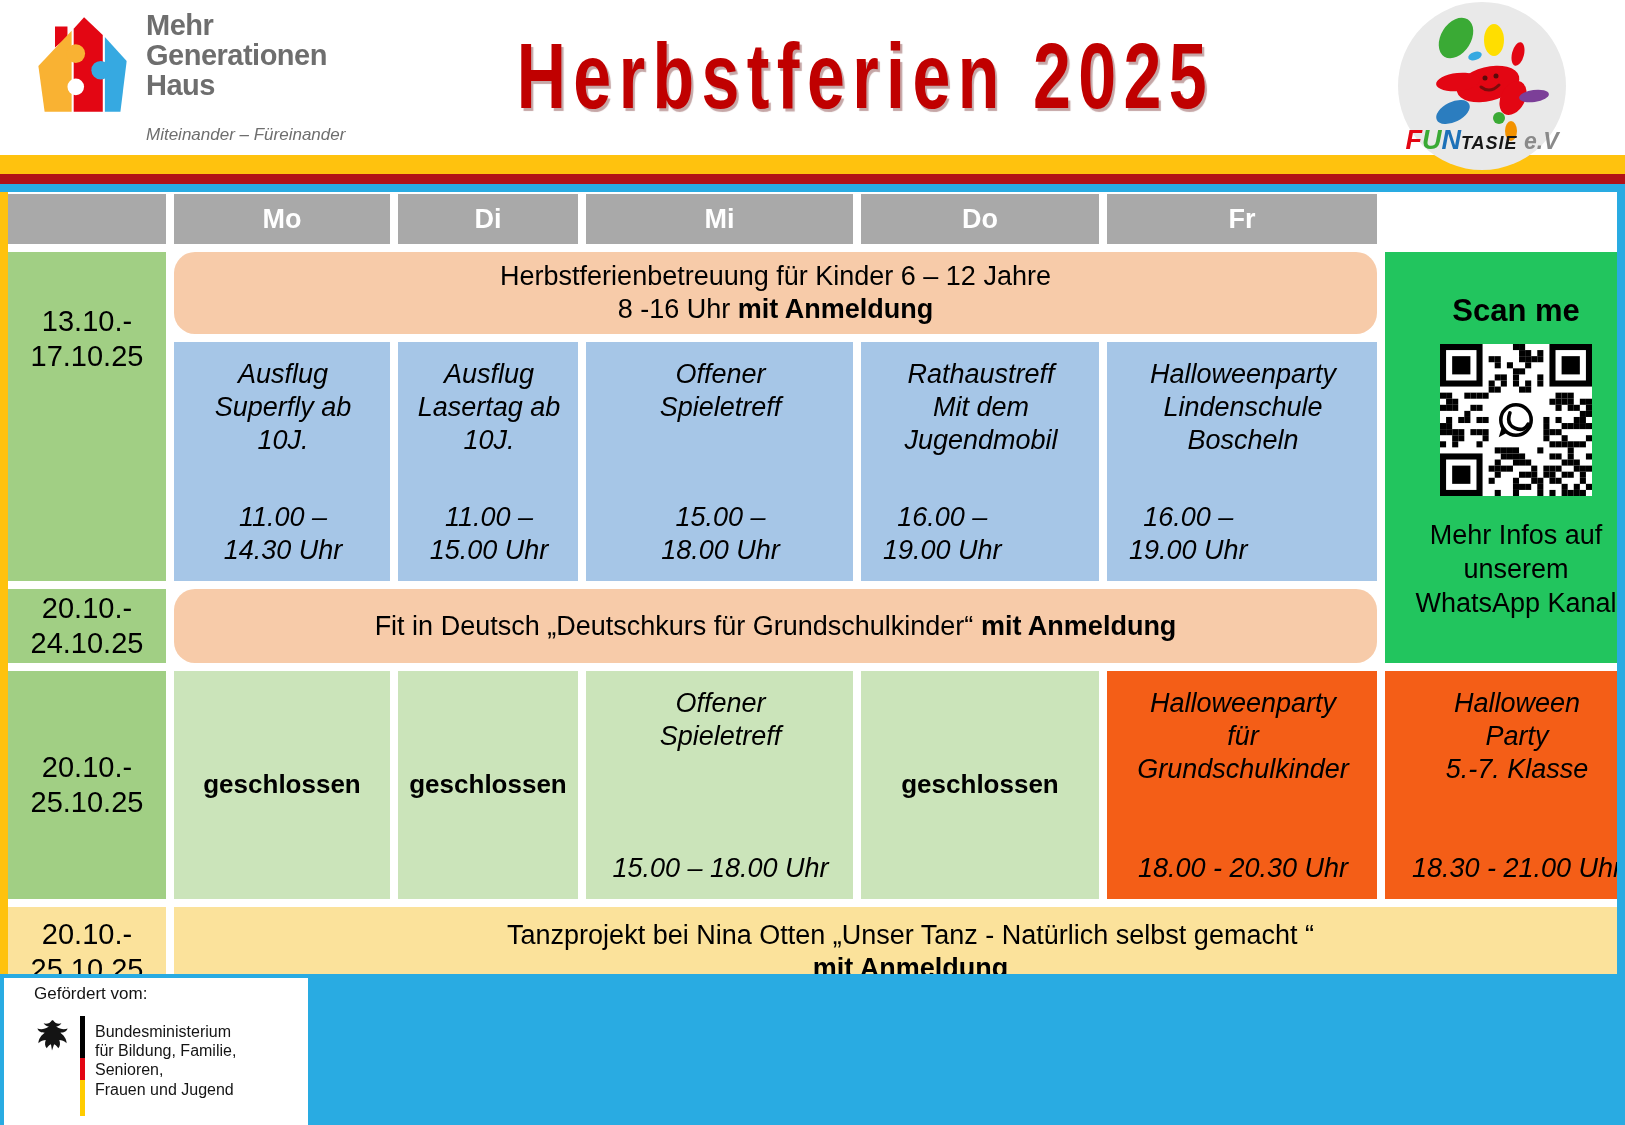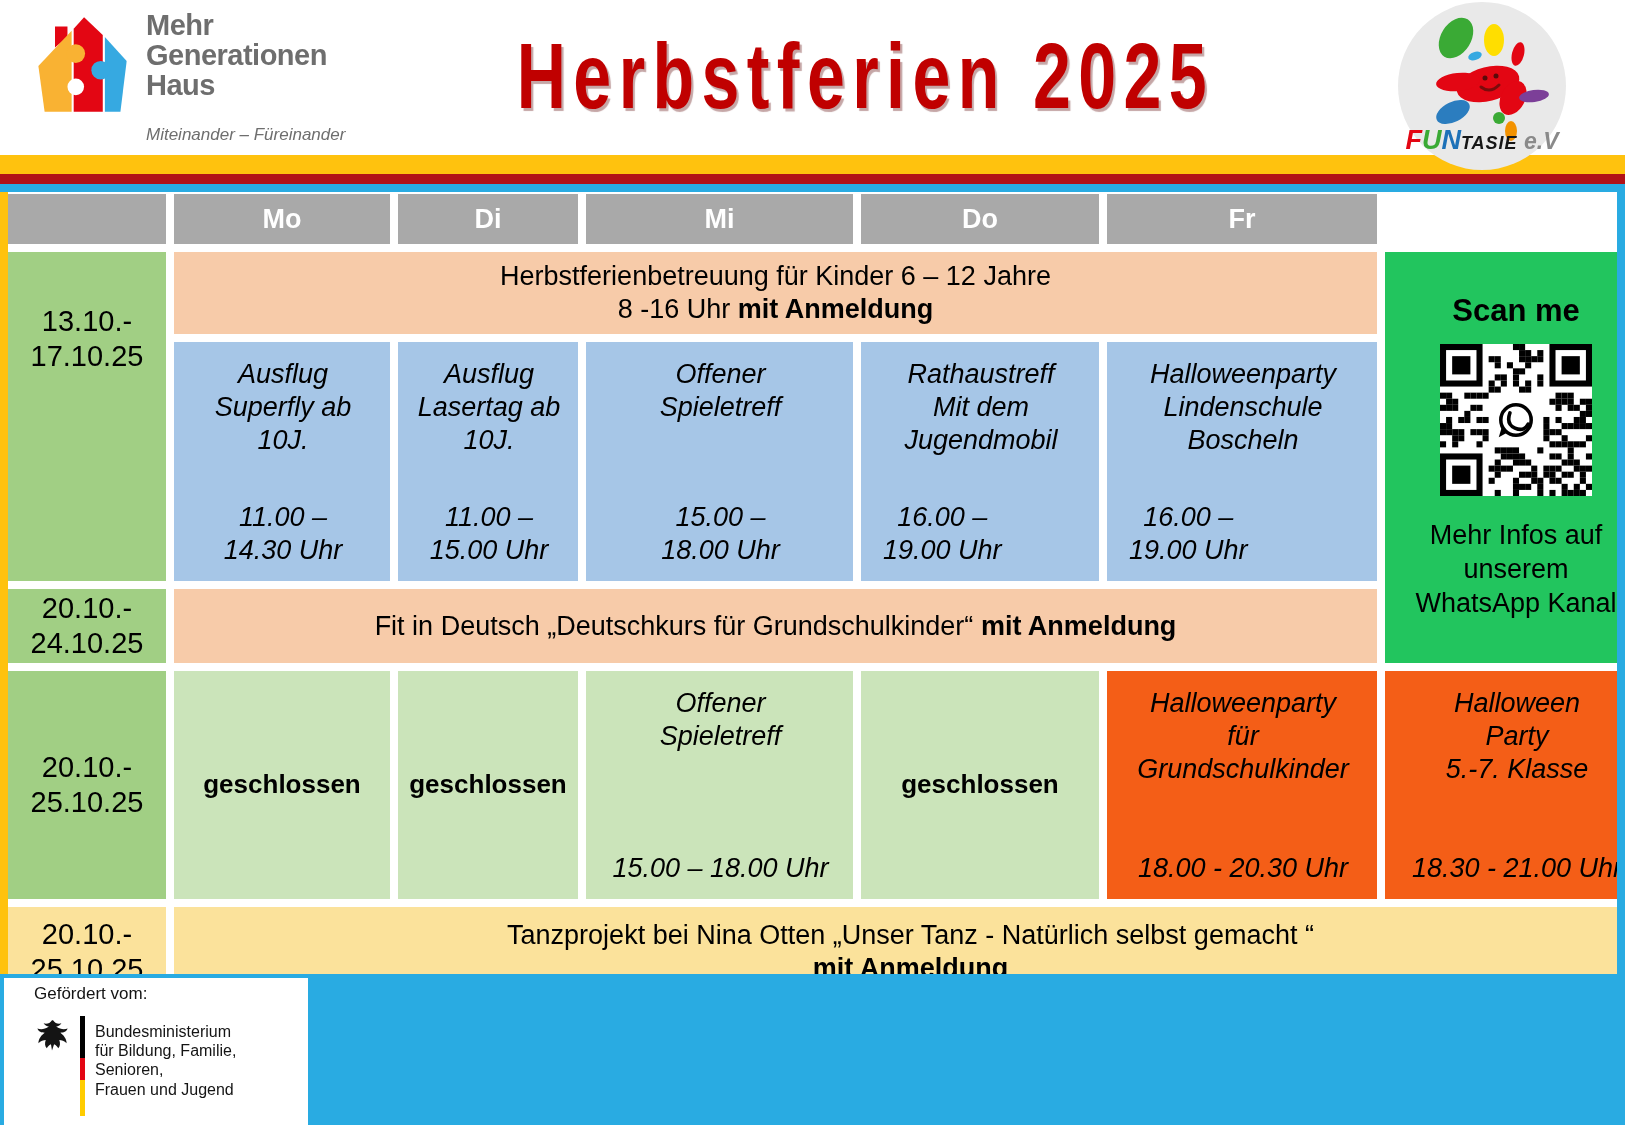--- a/index.html
+++ b/index.html
@@ -39,7 +39,7 @@
         text-align:center;font-size:27px;line-height:1.22;white-space:pre-line;}
   .head{background:#A9A9A9;color:#fff;font-weight:bold;}
   .c-green{background:#A1CF84;}
-  .c-peach{background:#F7CBA9;}
+  .c-peach{background:#F7CBA9;border-radius:21px;}
   .c-blue{background:#A6C6E7;}
   .c-ltgreen{background:#CBE4BA;}
   .c-orange{background:#F45E17;}

